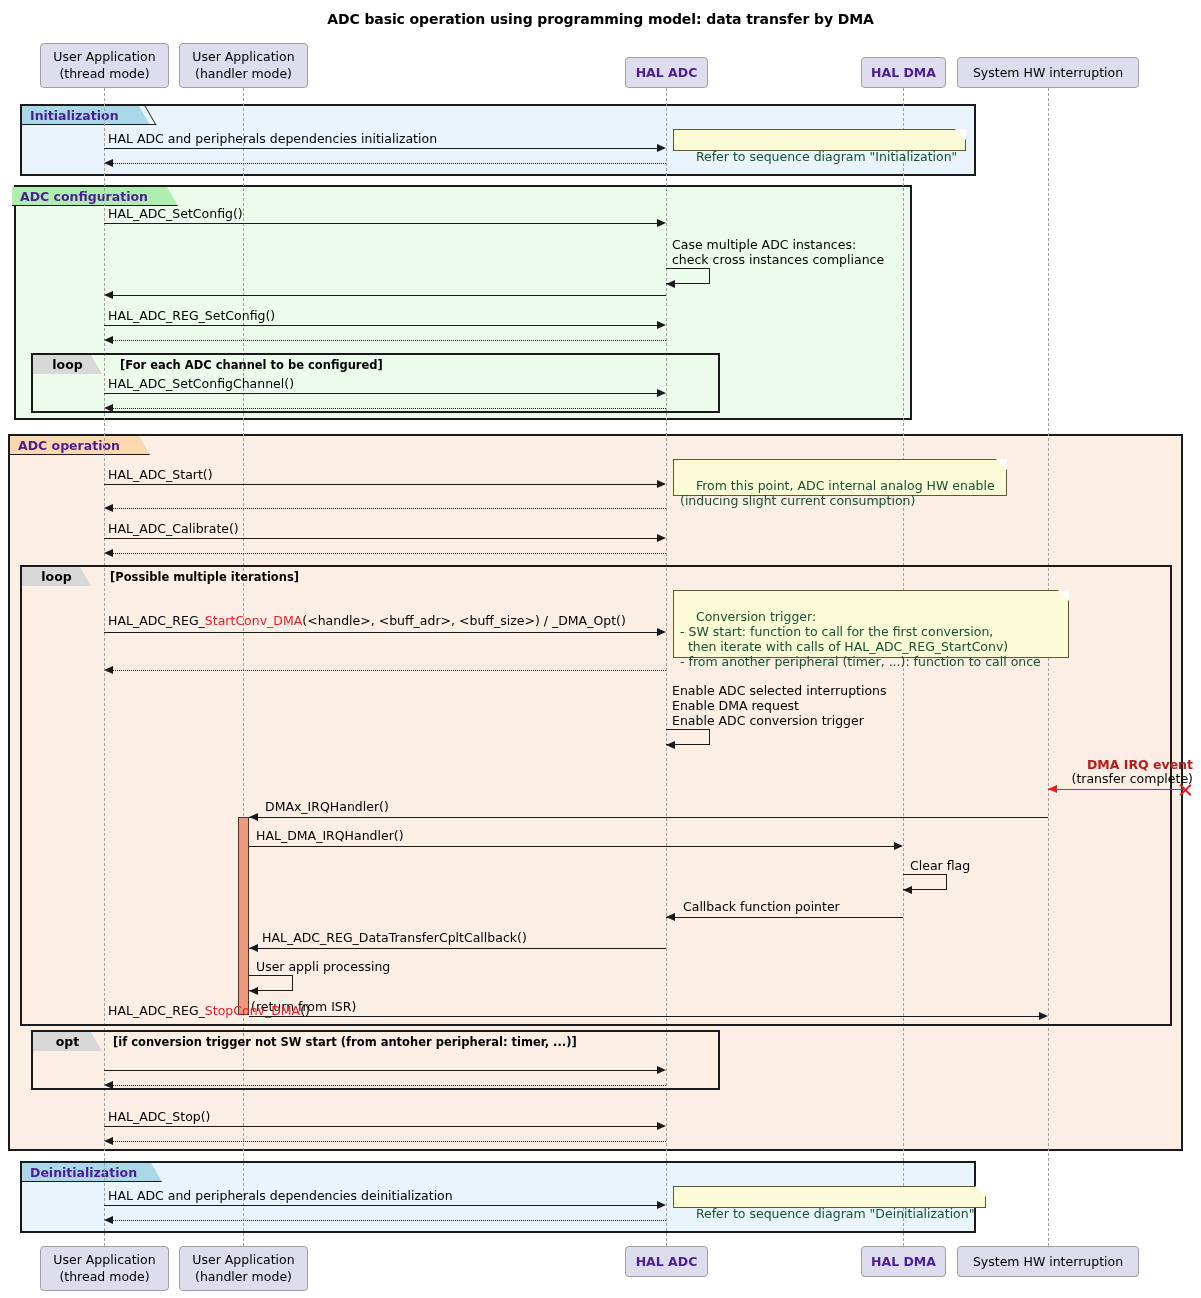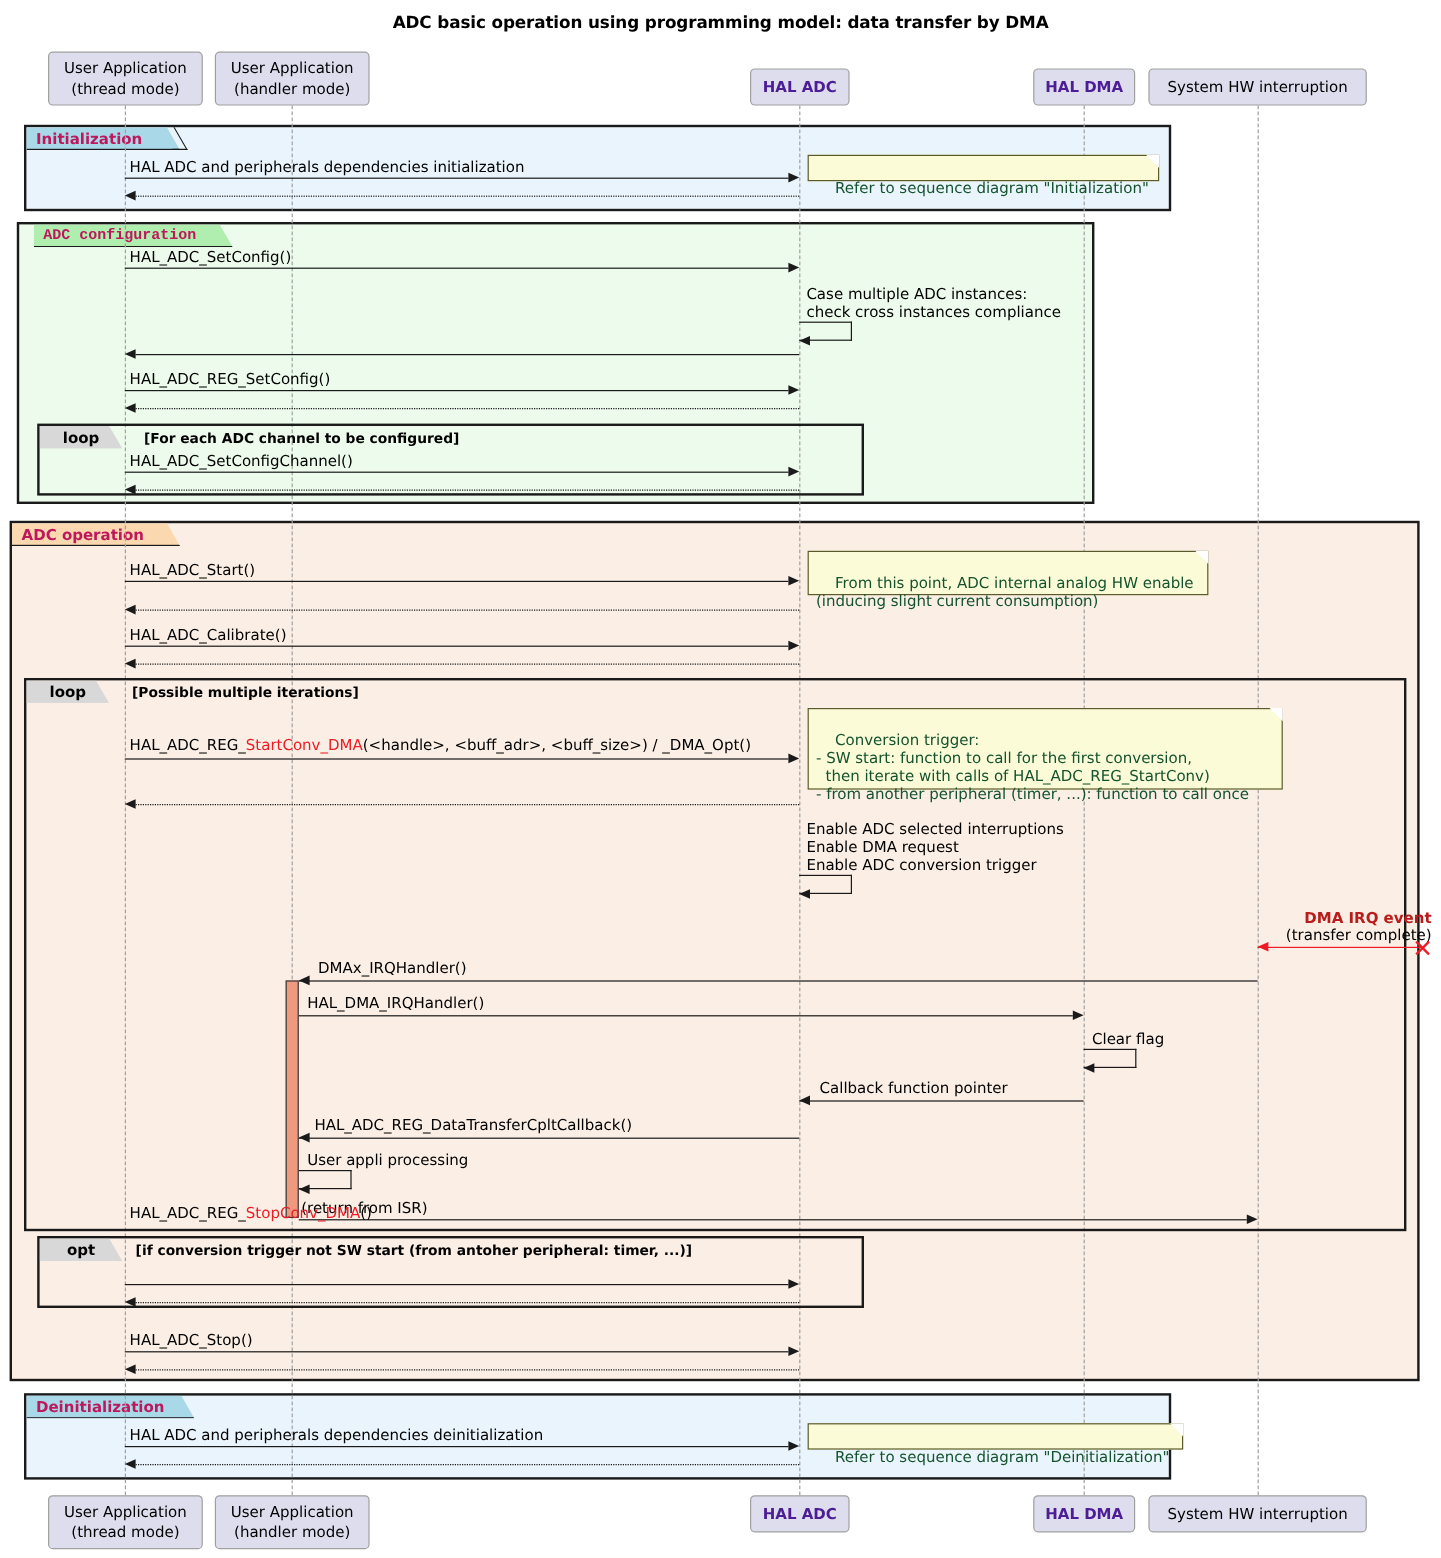--- a/index.html
+++ b/index.html
@@ -77,7 +77,7 @@
     box-sizing: border-box;
     font-size: 12.5px;
     font-weight: bold;
-    color: #be185d;
+    color: #4c1d95;
     padding: 0 7px 0 8px;
     white-space: nowrap;
     border-right: 1px solid #1a1a1a;

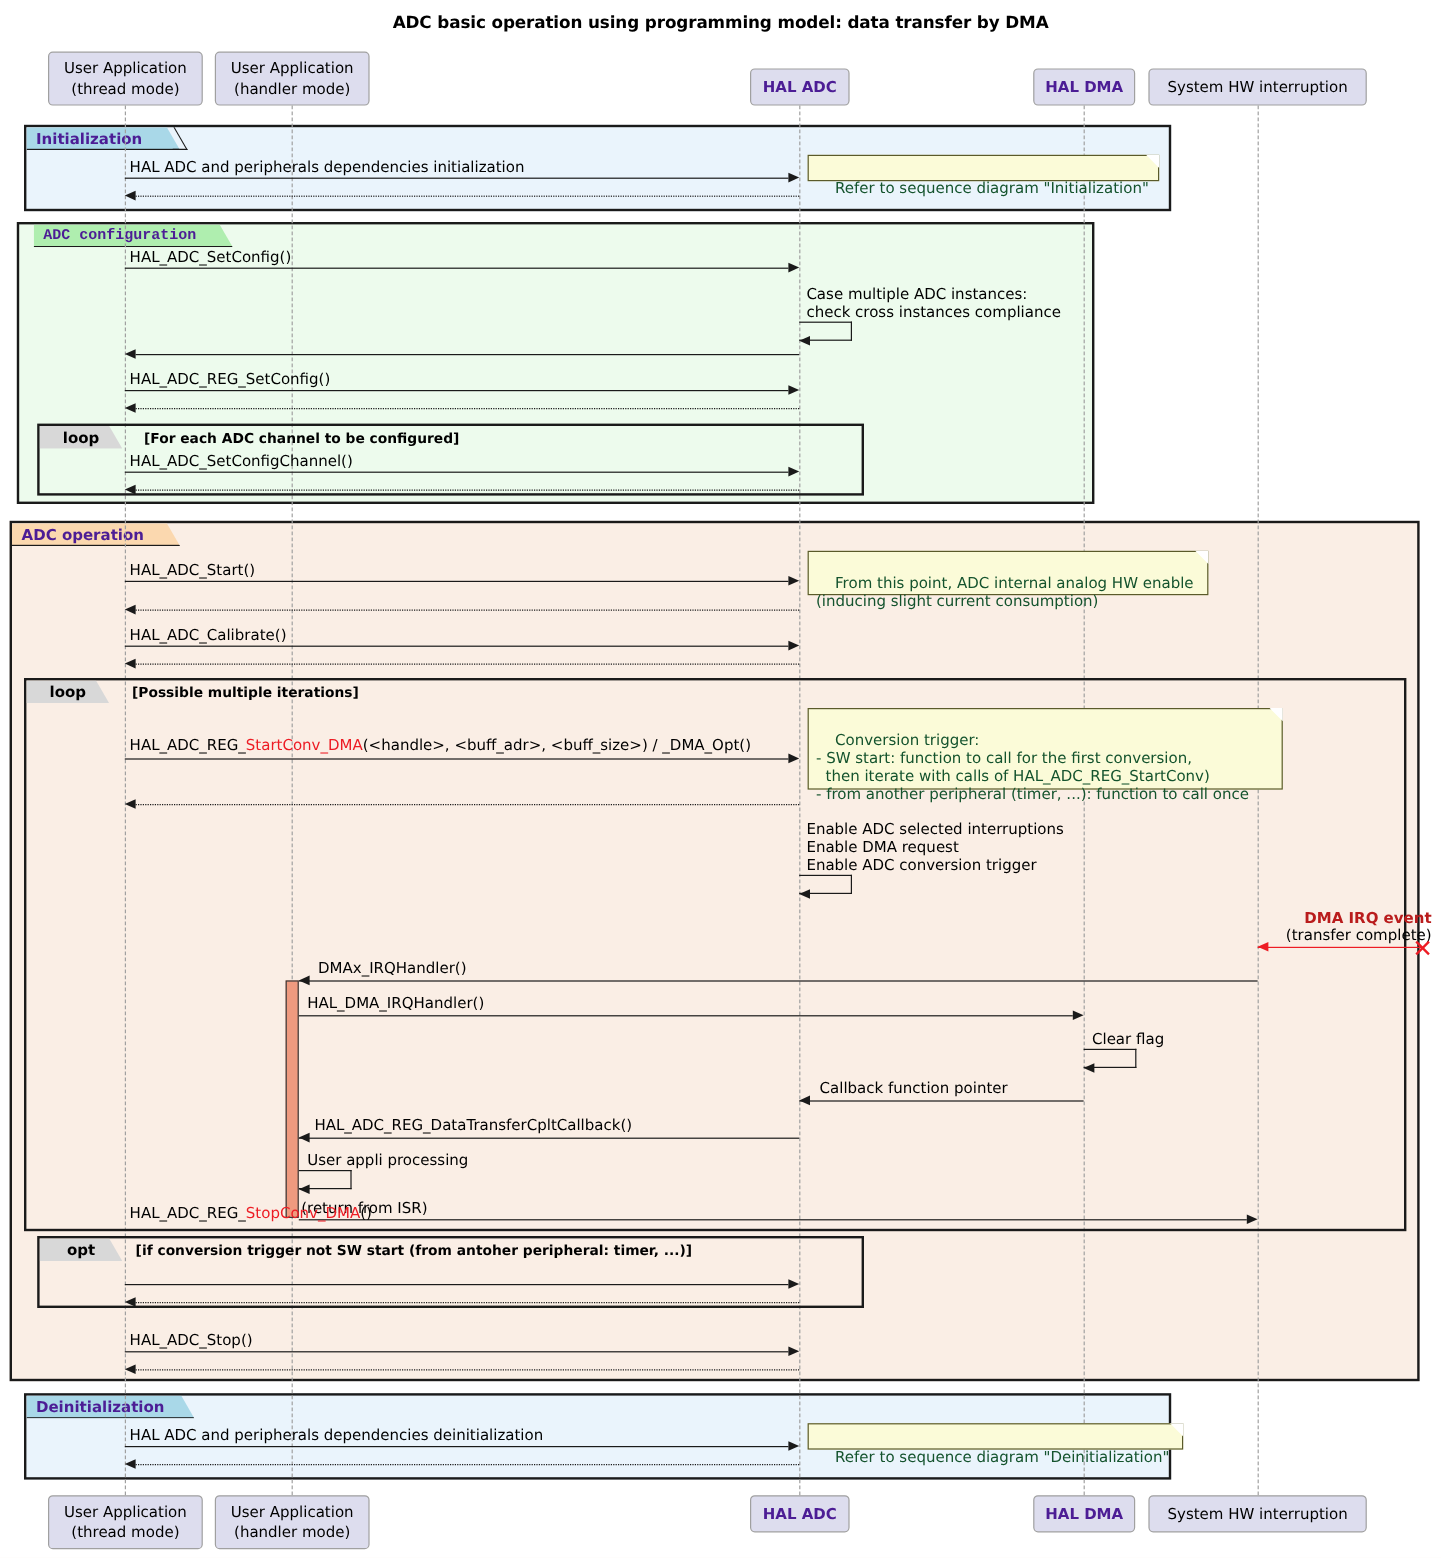--- a/index.html
+++ b/index.html
@@ -226,7 +226,7 @@
   <div class="abs" style="left:139px; top:106px; width:12px; height:19px; border-bottom:1px solid #1a1a1a; transform:skewX(30deg); border-right:1px solid #1a1a1a; box-sizing:border-box; background:transparent;"></div>
 
   <div class="group" style="left:14px; top:185px; width:898px; height:235px; background:#EDFBED;"></div>
-  <div class="group-label pent" style="left:28px; top:187px; width:166px; background:#AFEEAF;font-family:Liberation Mono, monospace;">
+  <div class="group-label pent" style="left:12px; top:187px; width:166px; background:#AFEEAF;">
     <span>ADC configuration</span>
   </div>
 

